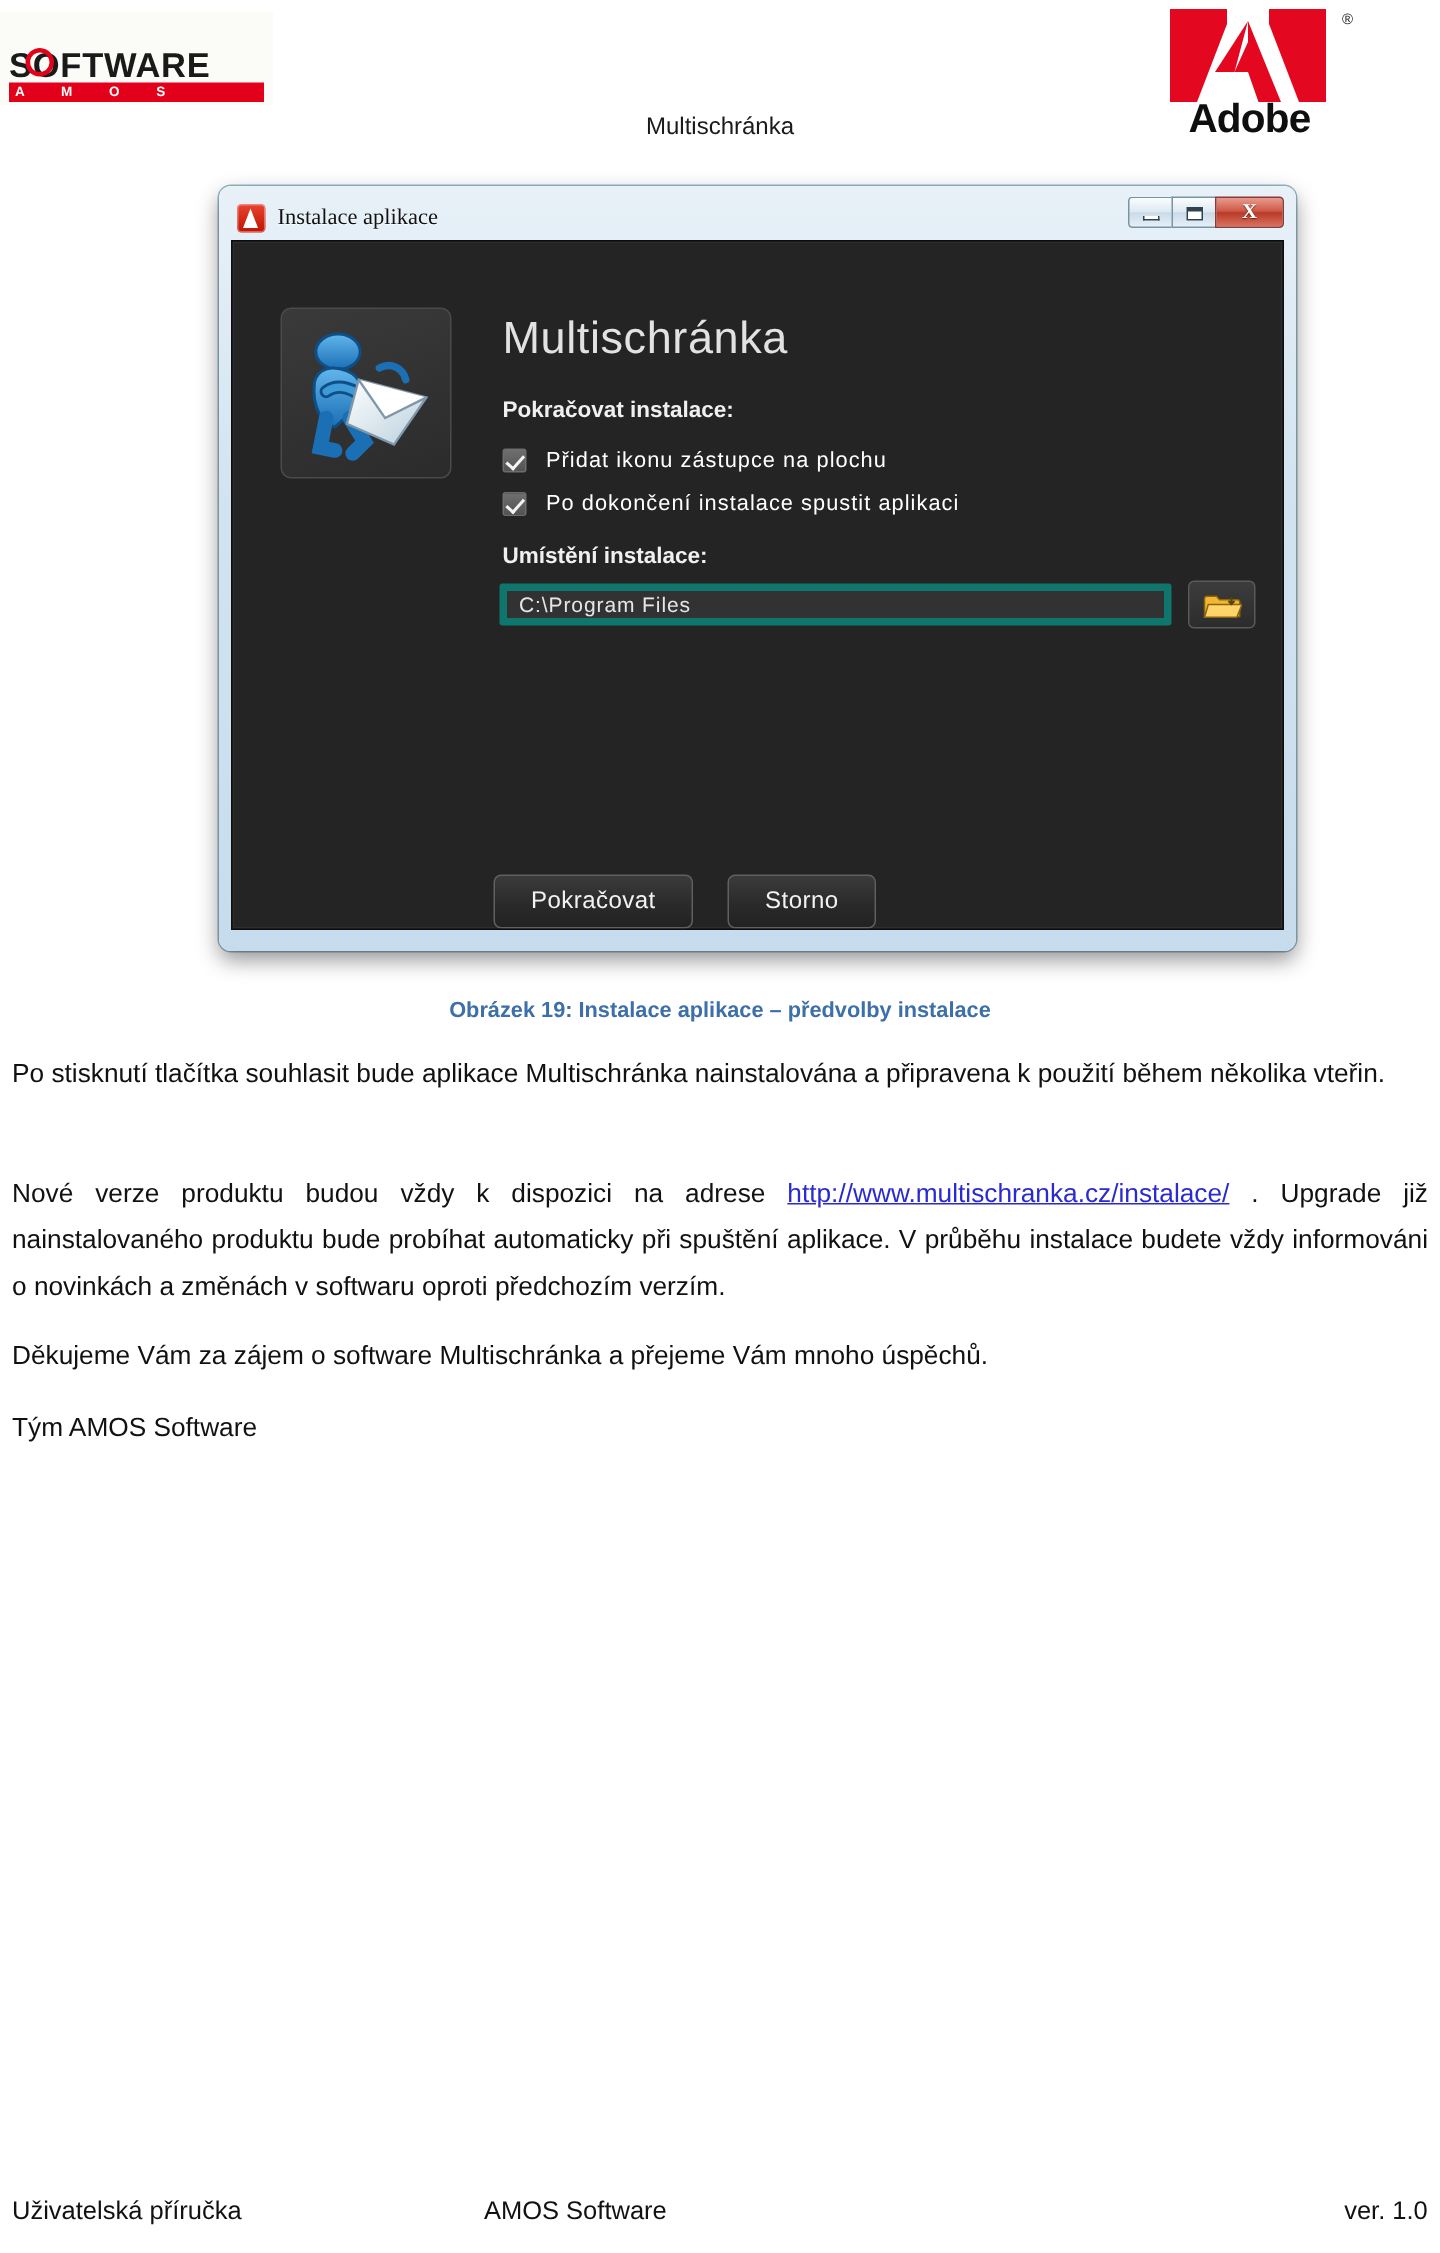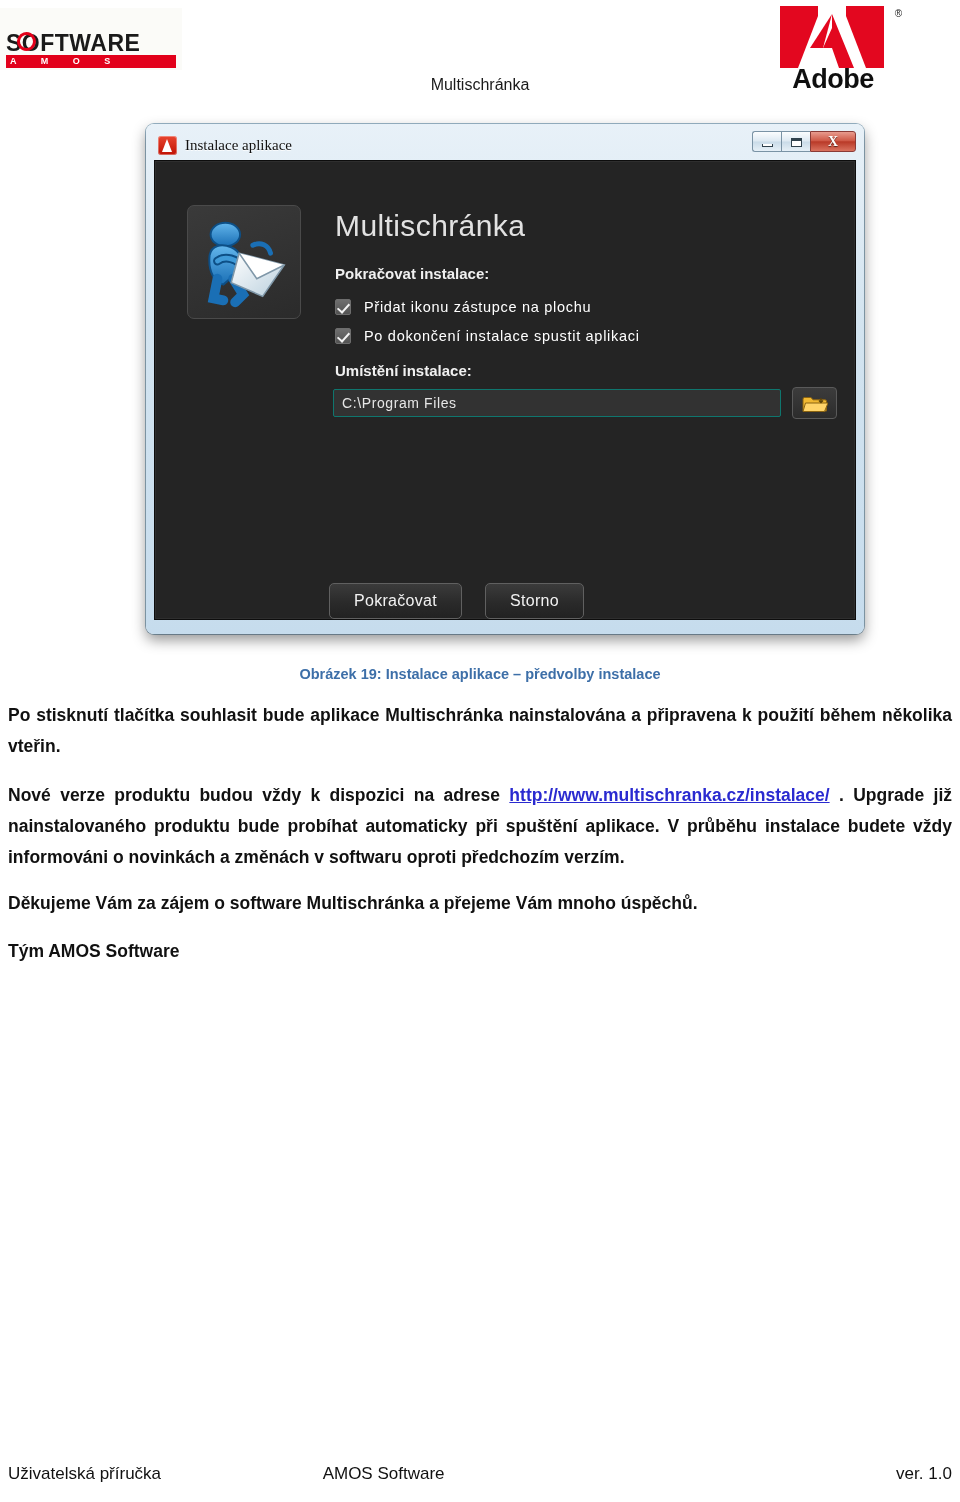--- a/index.html
+++ b/index.html
@@ -260,7 +260,7 @@
     left: 178px; top: 228px;
     width: 448px; height: 28px;
     background: #323232;
-    border: 1px solid #0f766e;
+    border: 5px solid #0f766e;
     border-radius: 2px;
     display: flex;
     align-items: center;

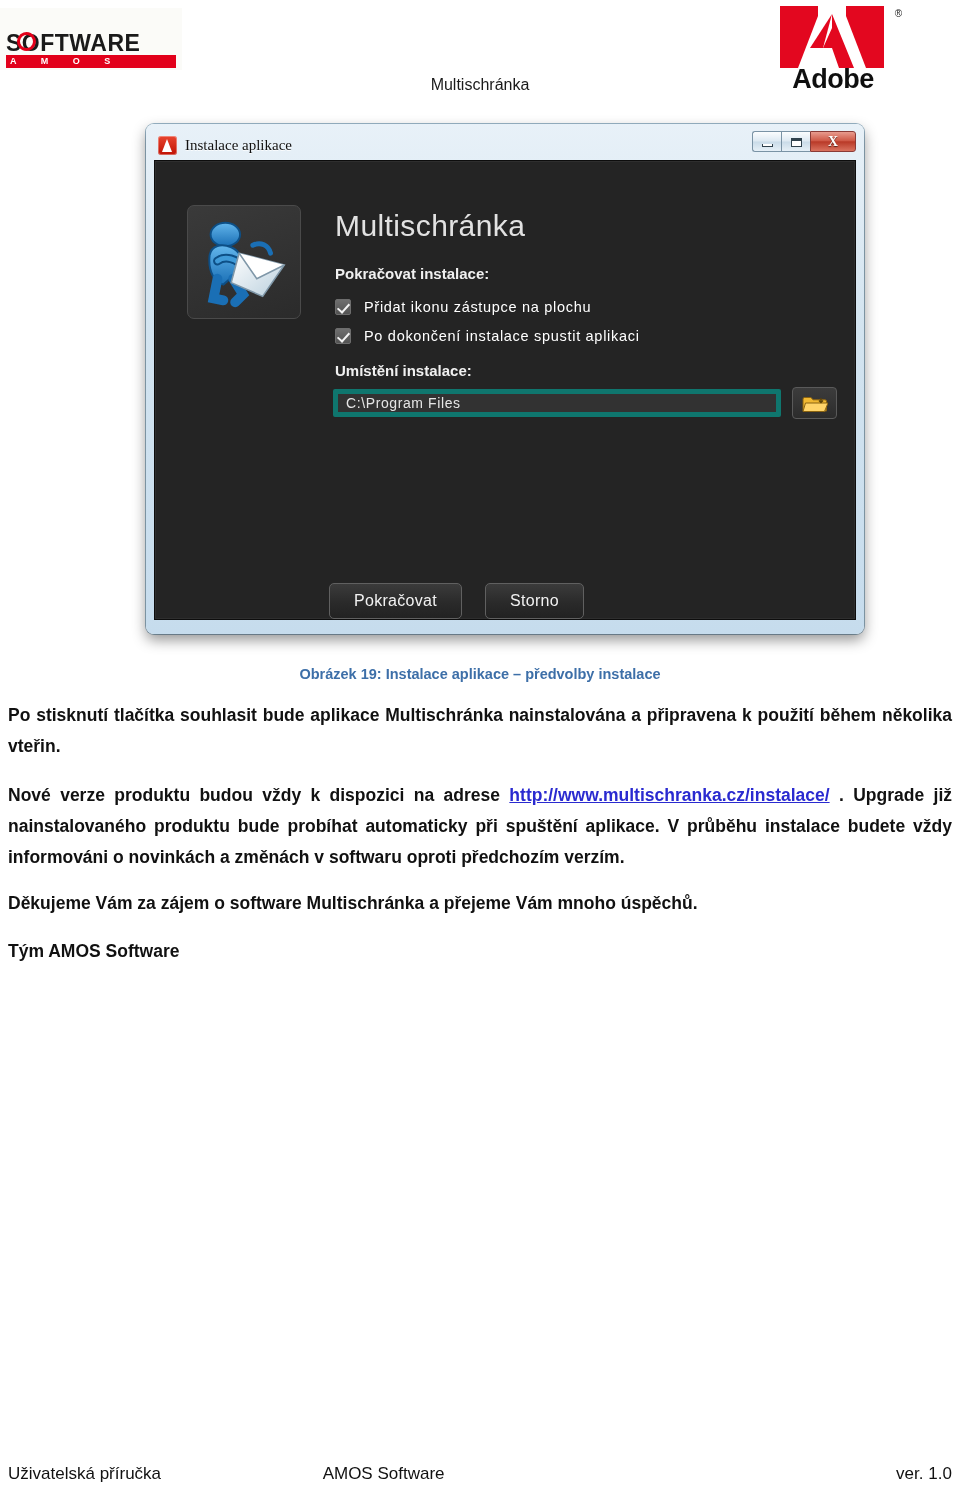--- a/index.html
+++ b/index.html
@@ -324,7 +324,6 @@
     line-height: 31px;
     color: #111;
     text-align: justify;
-    font-weight: bold;
   }
   .p1 { top: 700px; }
   .p2 { top: 780px; }

